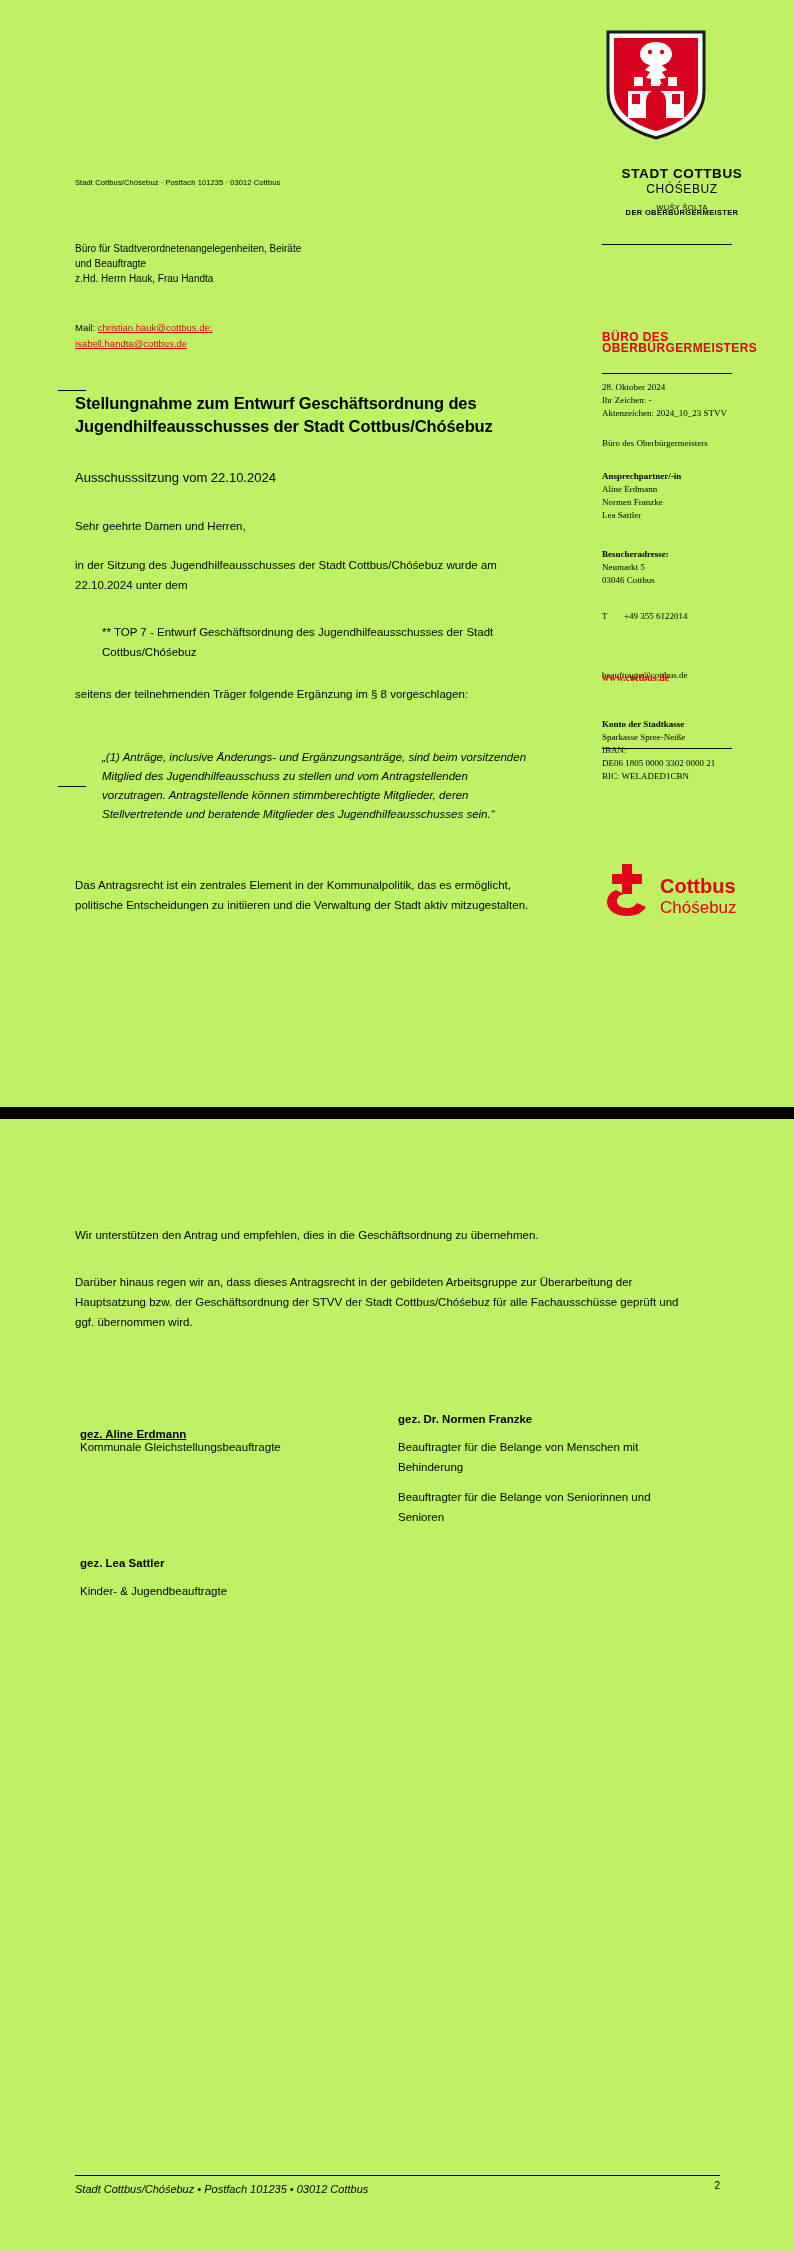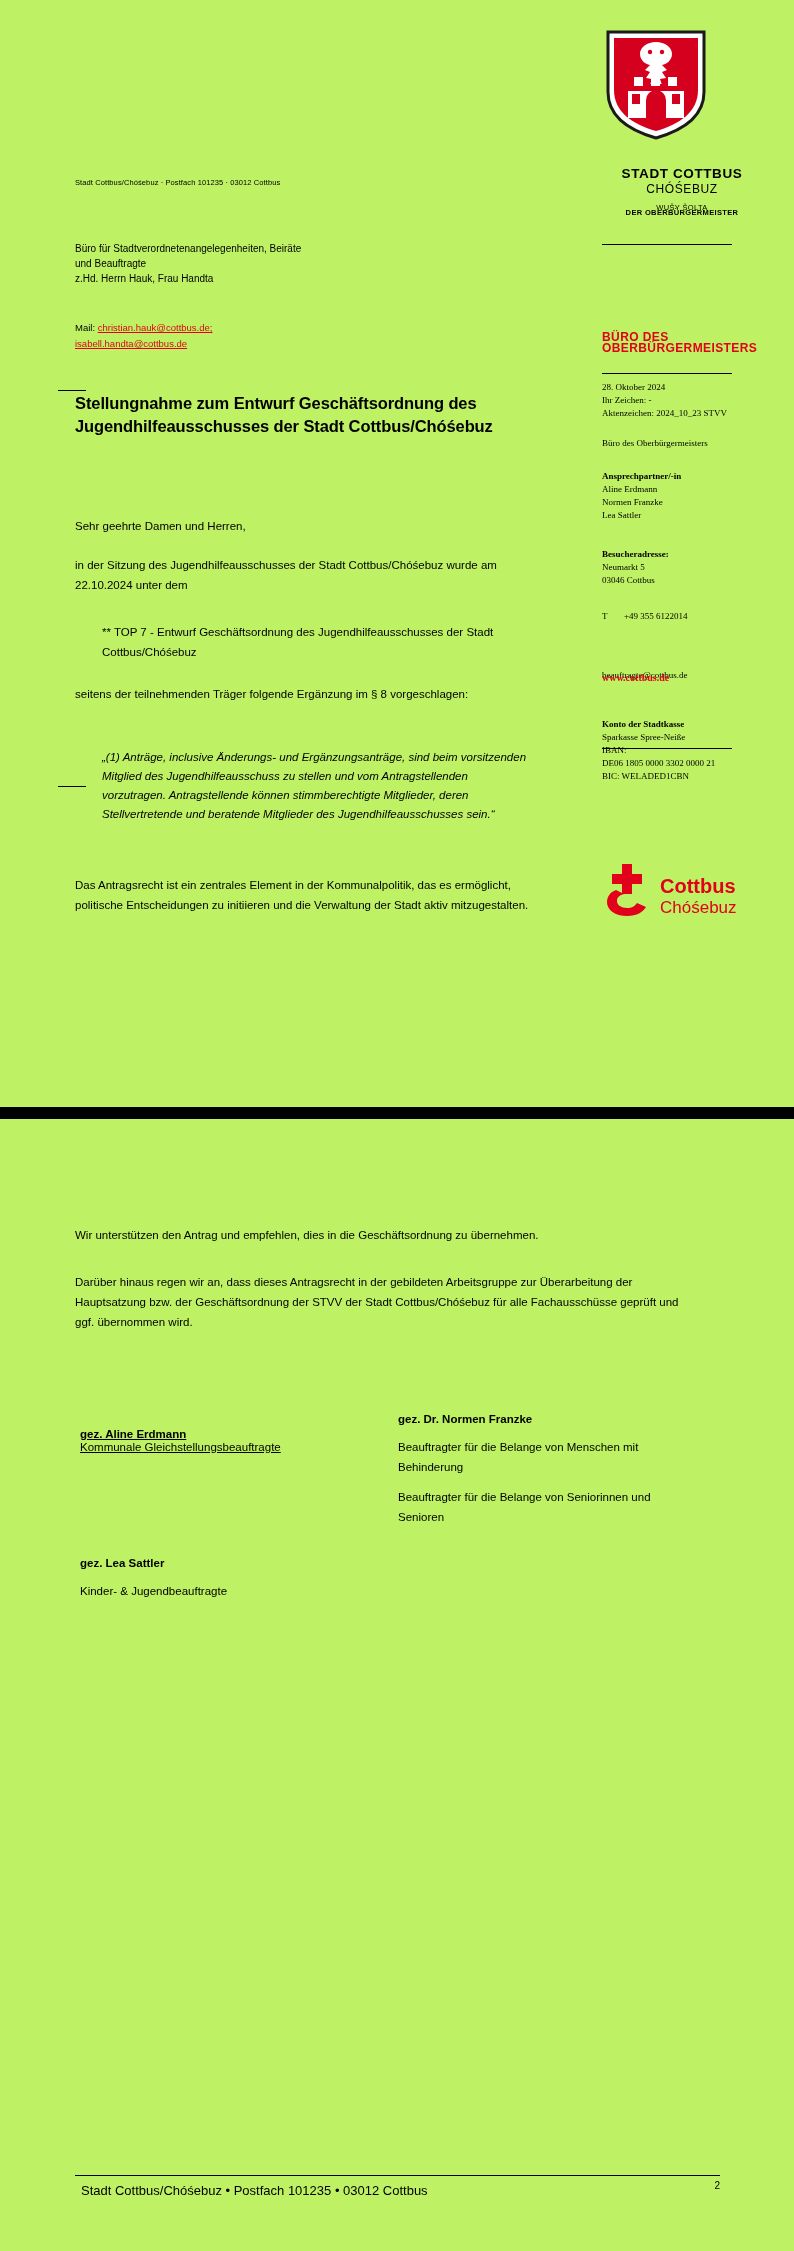--- a/index.html
+++ b/index.html
@@ -395,6 +395,7 @@
   <div class="fold-mark fold-2"></div>
 
   <div class="doc-title">Stellungnahme zum Entwurf Geschäftsordnung des Jugendhilfeausschusses der Stadt Cottbus/Chóśebuz</div>
+  <div class="doc-subtitle">Ausschusssitzung vom 22.10.2024</div>
 
   <div class="body-text p-greeting">Sehr geehrte Damen und Herren,</div>
   <div class="body-text p-intro">in der Sitzung des Jugendhilfeausschusses der Stadt Cottbus/Chóśebuz wurde am 22.10.2024 unter dem</div>

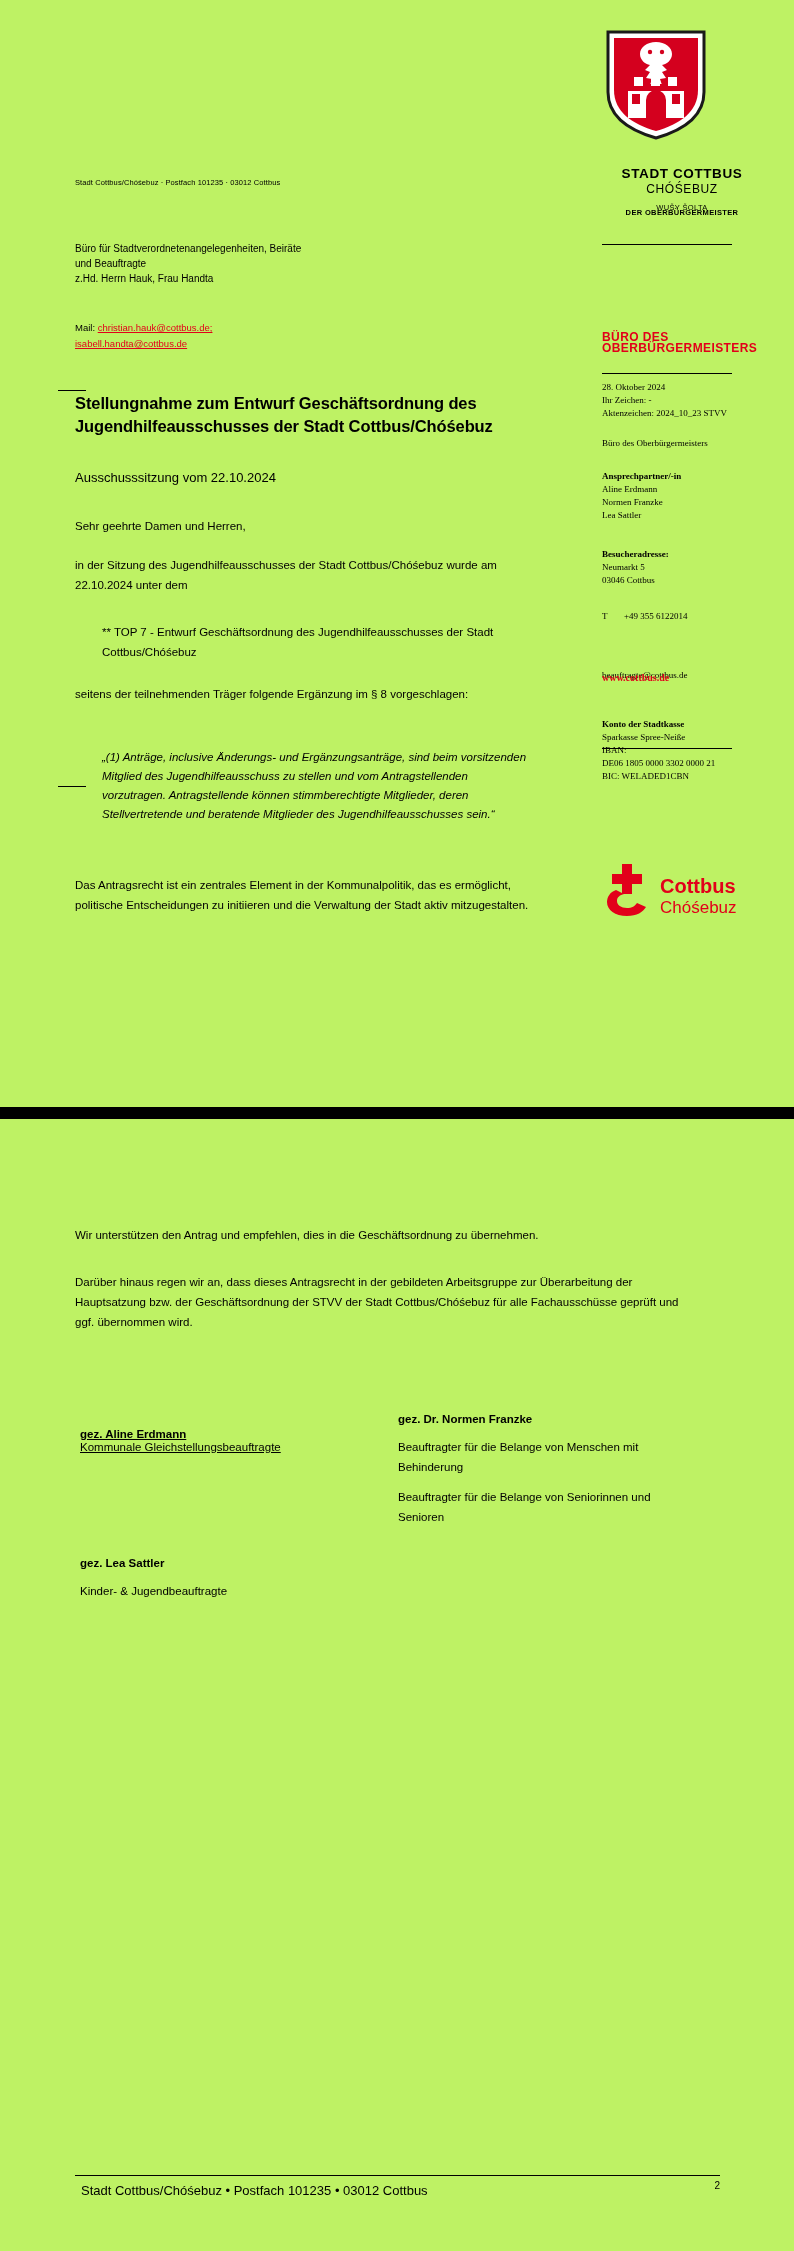--- a/index.html
+++ b/index.html
@@ -258,7 +258,7 @@
     line-height: 20px;
   }
   .sig1-name { left: 80px; top: 1428px; text-decoration: underline; }
-  .sig1-text { left: 80px; top: 1437px; width: 290px; text-decoration: underline; }
+  .sig1-text { left: 80px; top: 1437px; width: 290px; }
   .sig2-name { left: 398px; top: 1413px; }
   .sig2-text { left: 398px; top: 1437px; width: 300px; }
   .sig3-text { left: 398px; top: 1487px; width: 300px; }

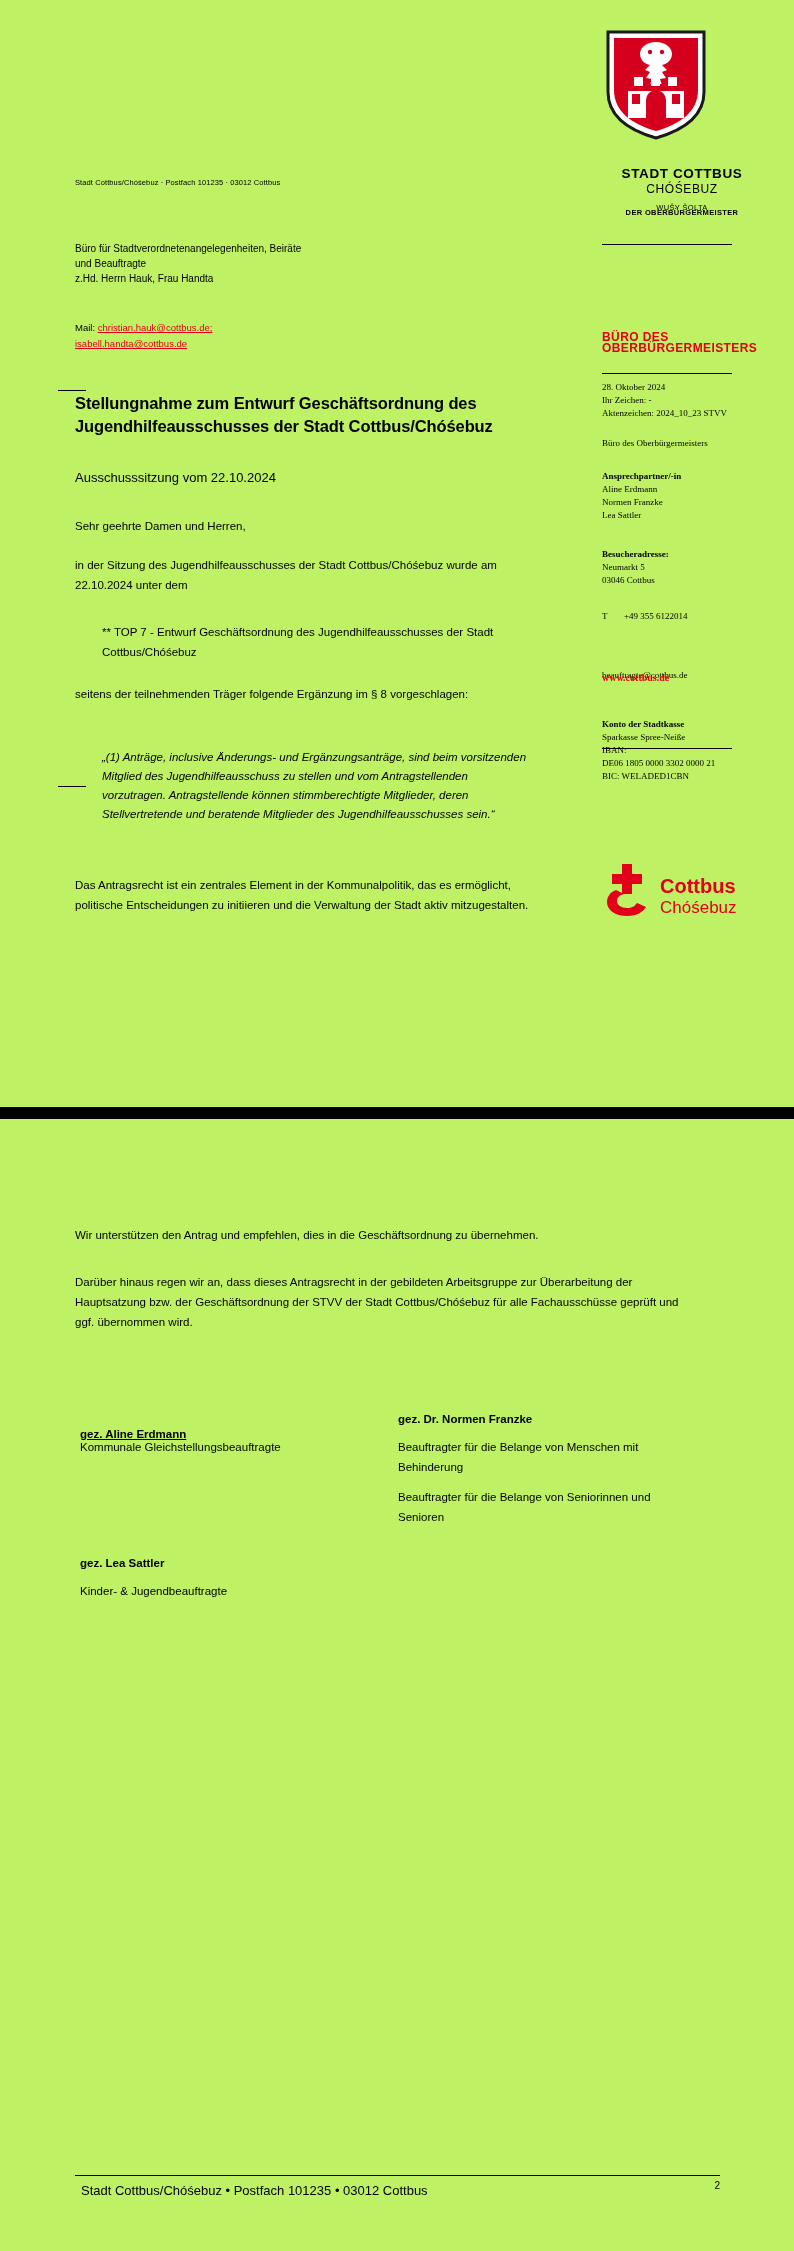--- a/index.html
+++ b/index.html
@@ -275,9 +275,10 @@
   }
   .footer-left {
     position: absolute;
-    left: 81px;
+    left: 75px;
     top: 2183px;
-    font-size: 13px;
+    font-size: 11px;
+    font-style: italic;
   }
   .footer-right {
     position: absolute;

